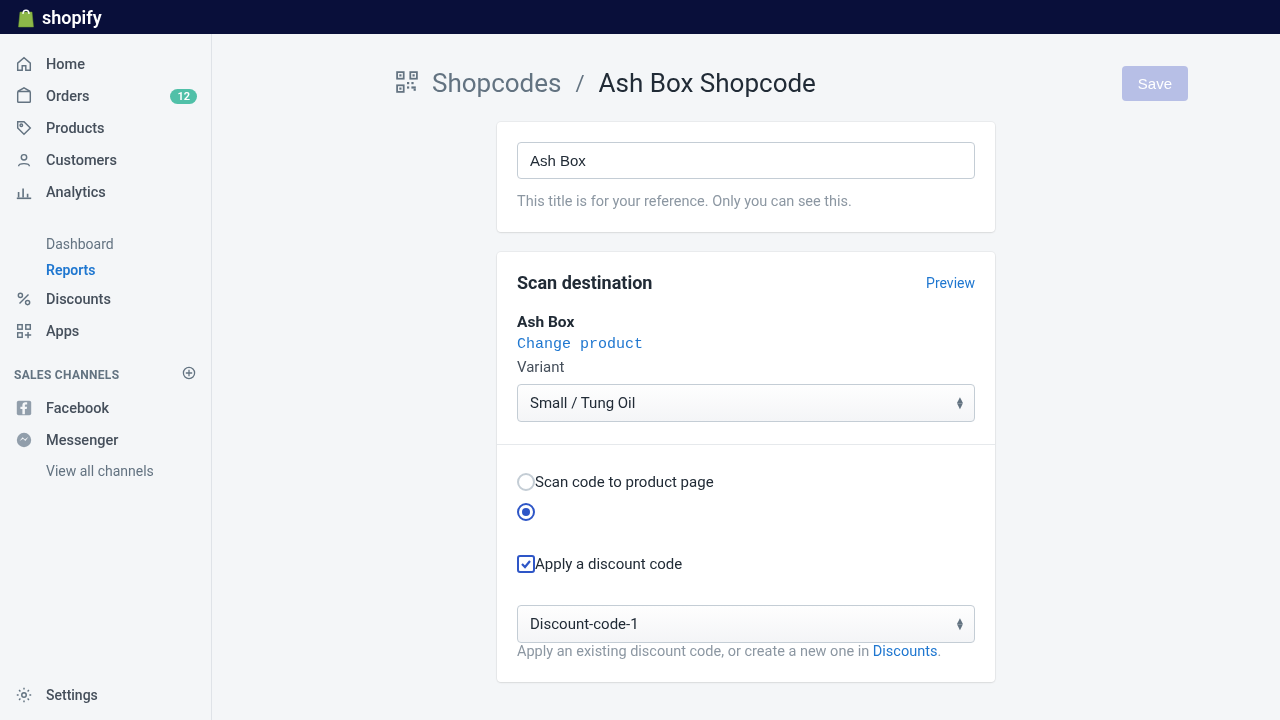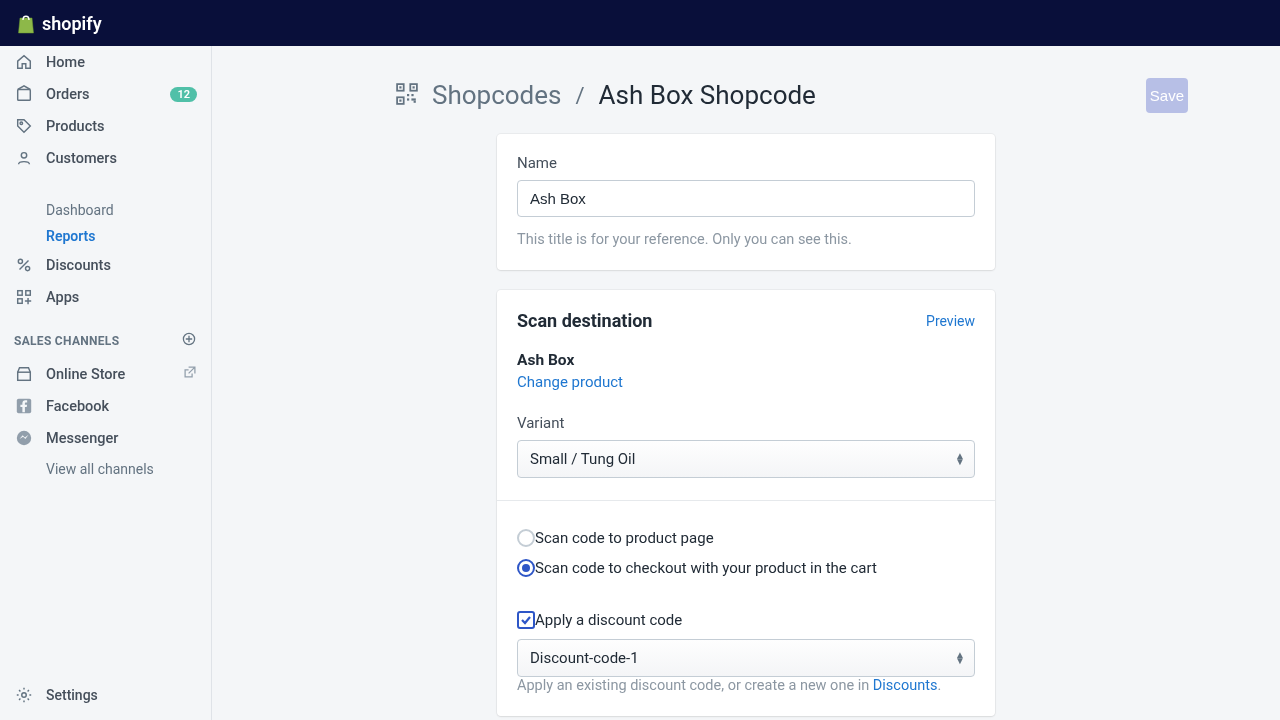--- a/index.html
+++ b/index.html
@@ -13,7 +13,7 @@
   }
   .app { display: flex; flex-direction: column; height: 100vh; width: 1280px; }
   .topbar {
-    height: 46px;
+    height: 34px;
     background: #090f3a;
     display: flex;
     align-items: center;

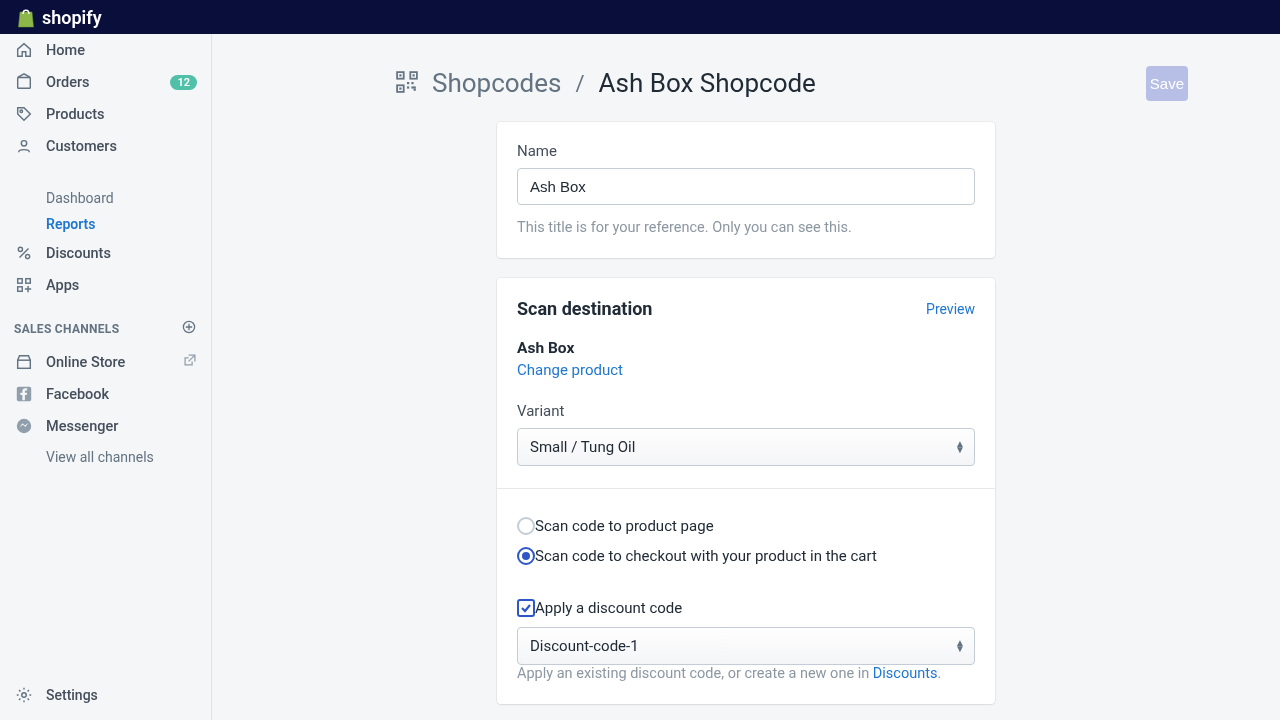--- a/index.html
+++ b/index.html
@@ -29,6 +29,7 @@
     border-right: 1px solid #dfe3e8;
     display: flex;
     flex-direction: column;
+    padding-top: 14px;
     flex-shrink: 0;
   }
   .nav { list-style: none; }

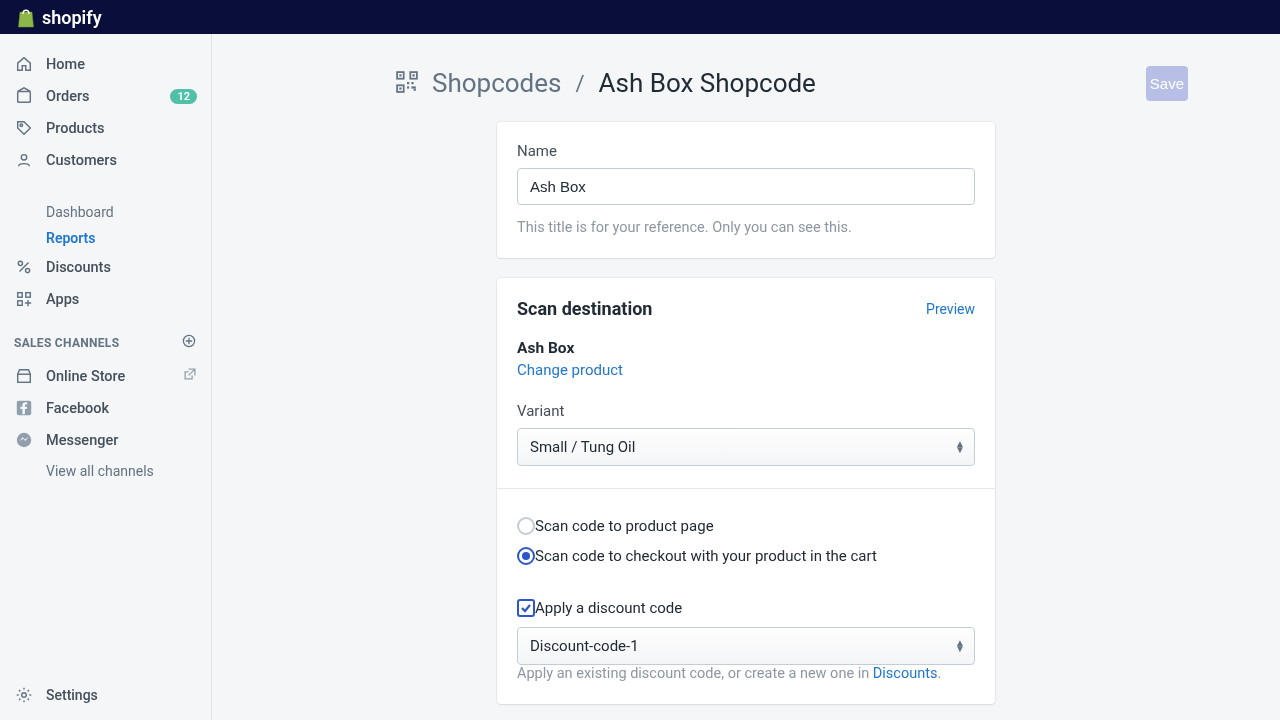--- a/index.html
+++ b/index.html
@@ -103,7 +103,7 @@
     background:#b7bfe6;
     color:#fff;
     border:none;
-    padding: 9px 4px;
+    padding: 9px 16px;
     font-size:15px;
     border-radius:4px;
     cursor: default;

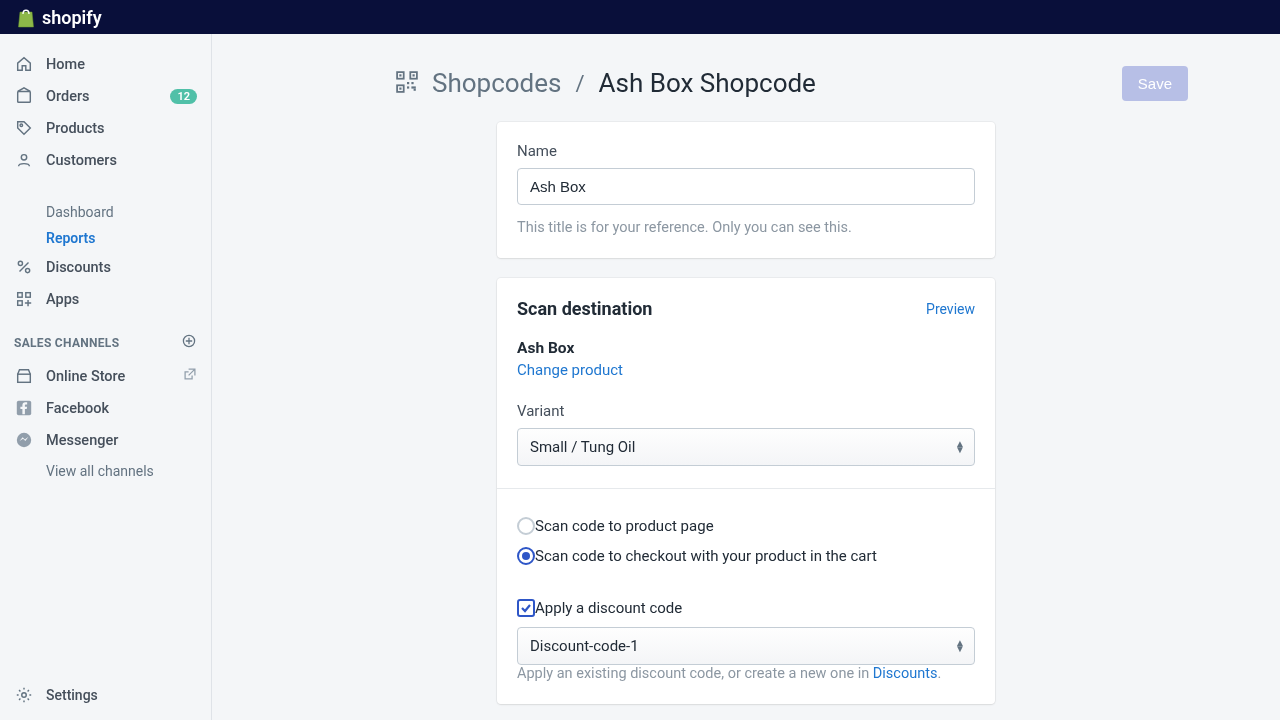--- a/index.html
+++ b/index.html
@@ -330,7 +330,6 @@
       </div>
 
       <div class="card">
-        <label class="field-label">Name</label>
         <input class="text-input" value="Ash Box" style="">
         <p class="help">This title is for your reference. Only you can see this.</p>
       </div>

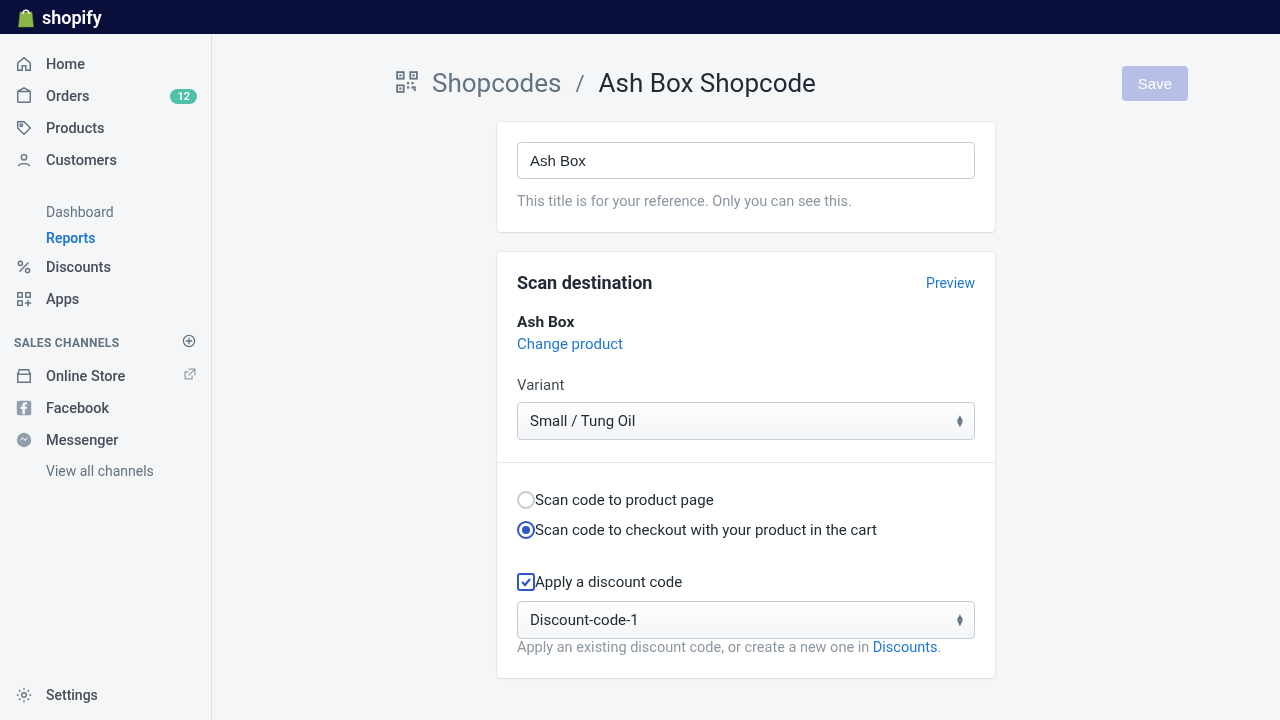--- a/index.html
+++ b/index.html
@@ -218,6 +218,15 @@
               </svg>
           </span>
           <span>Customers</span>
+        </li>
+        <li class="nav-item">
+          <span class="icon">
+            <svg width="18" height="18" viewBox="0 0 20 20" fill="none" stroke="currentColor" stroke-width="1.8">
+                <path d="M4 16 V10 M9 16 V6 M14 16 V12"></path>
+                <path d="M2 17 H18"></path>
+              </svg>
+          </span>
+          <span>Analytics</span>
         </li>
       </ul>
       <ul class="subnav">

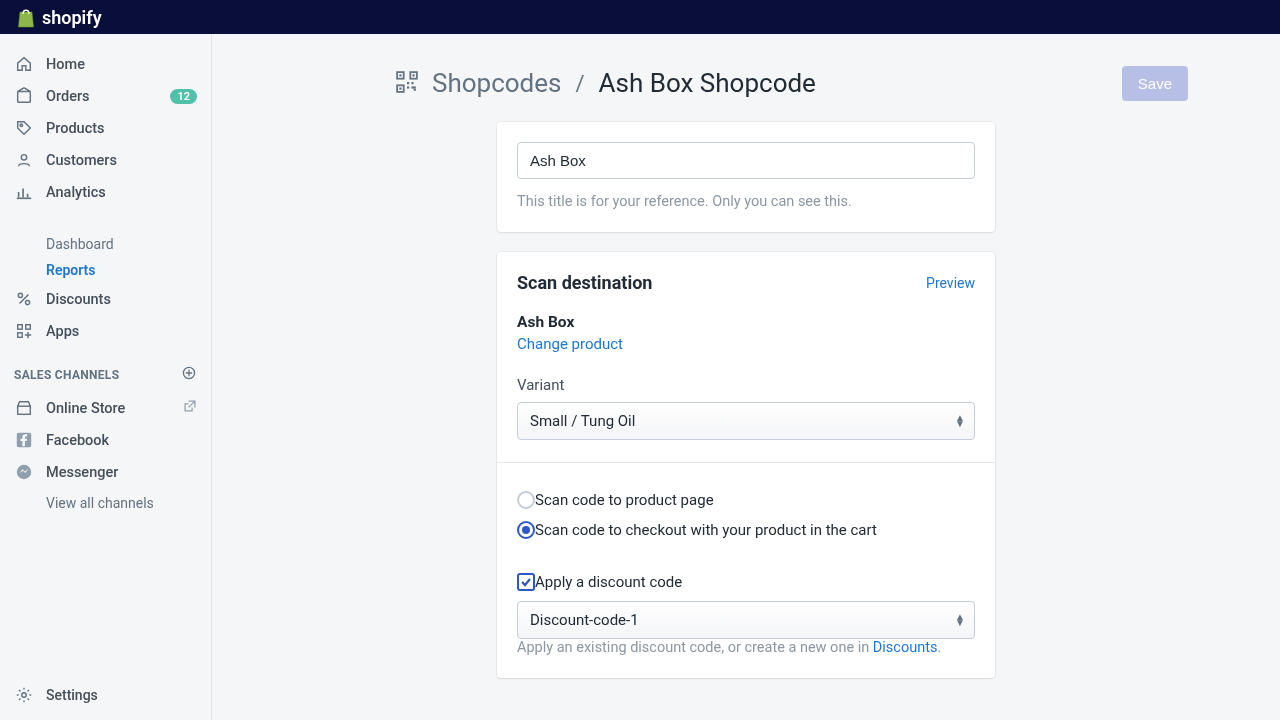--- a/index.html
+++ b/index.html
@@ -133,7 +133,7 @@
   .card-title { font-size:18px; font-weight:700; color:#212b36; }
   .link { color:#1f77d0; cursor:pointer; }
   .prod-name { font-weight:700; font-size:15.5px; margin-bottom:4px; }
-  .change-link { color:#1f77d0; font-size:15px; margin-bottom:18px; display:inline-block; cursor:pointer; }
+  .change-link { color:#1f77d0; font-size:15px; display:inline-block; cursor:pointer;font-family:Liberation Mono, monospace; }
 
   .select-wrap { position:relative; }
   .select {

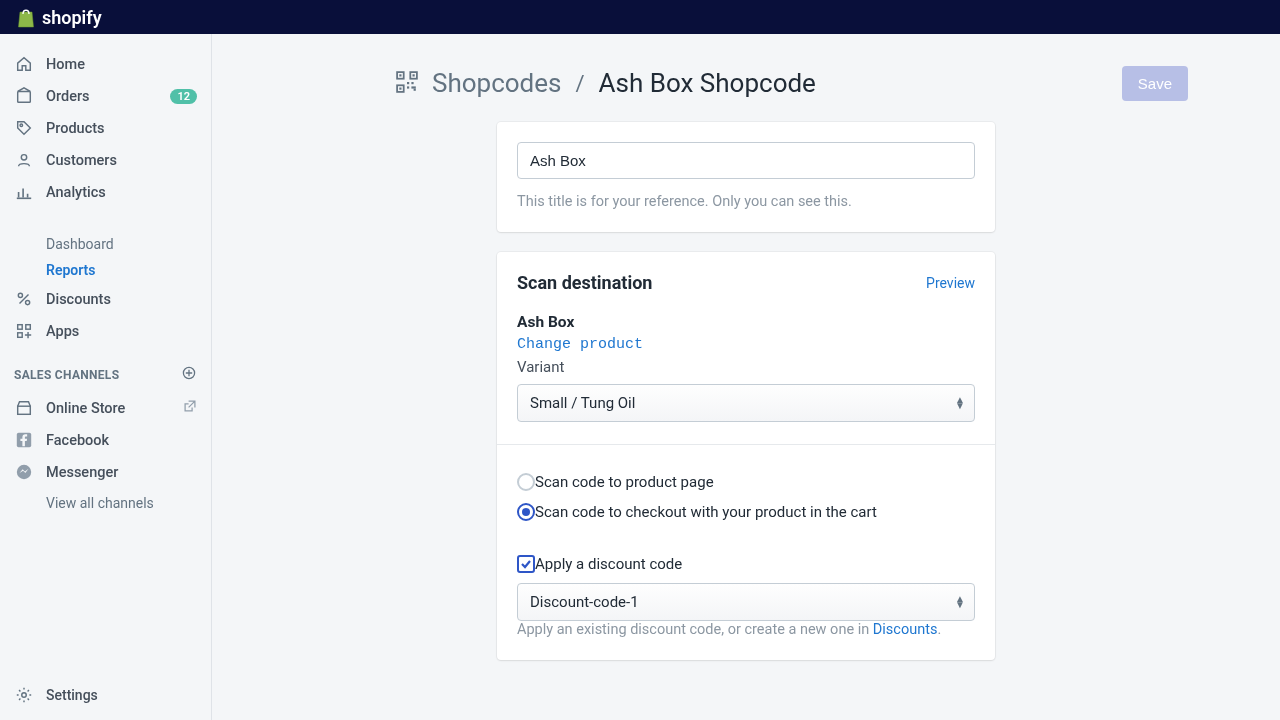--- a/index.html
+++ b/index.html
@@ -263,21 +263,6 @@
           <svg width="16" height="16" viewBox="0 0 20 20" fill="none" stroke="currentColor" stroke-width="1.6">
               <circle cx="10" cy="10" r="7"></circle>
               <path d="M10 6 V14 M6 10 H14"></path>
-            </svg>
-        </span>
-      </div>
-      <div class="channel-item">
-        <span class="icon">
-          <svg width="18" height="18" viewBox="0 0 20 20" fill="none" stroke="currentColor" stroke-width="1.6">
-              <rect x="3" y="8" width="14" height="9"></rect>
-              <path d="M3 8 L5 3 H15 L17 8"></path>
-            </svg>
-        </span>
-        <span>Online Store</span>
-        <span class="ext">
-          <svg width="14" height="14" viewBox="0 0 20 20" fill="none" stroke="currentColor" stroke-width="1.8">
-              <path d="M8 3 H17 V12 M17 3 L8 12"></path>
-              <path d="M13 12 V17 H3 V7 H8"></path>
             </svg>
         </span>
       </div>

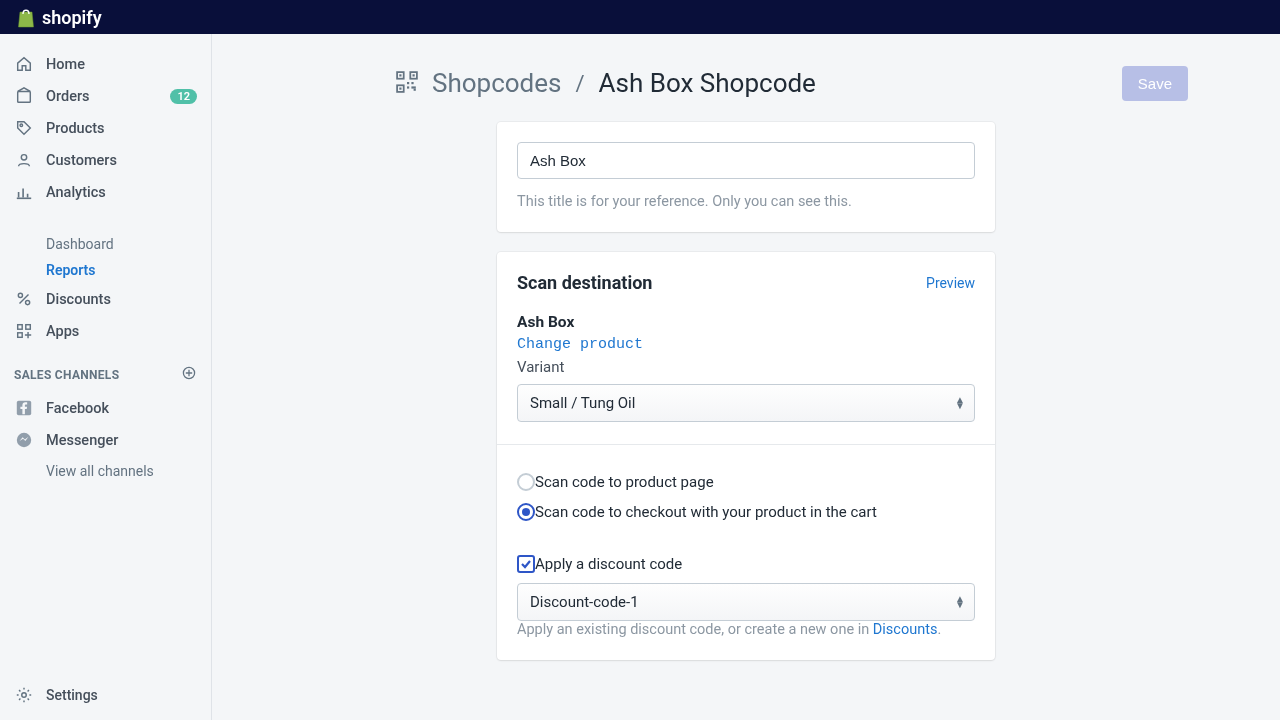--- a/index.html
+++ b/index.html
@@ -350,7 +350,6 @@
         </div>
         <div class="radio-row">
           <span class="radio sel"></span>
-          <span class="radio-label">Scan code to checkout with your product in the cart</span>
         </div>
 
         <div class="check-row" style="margin-top:22px">

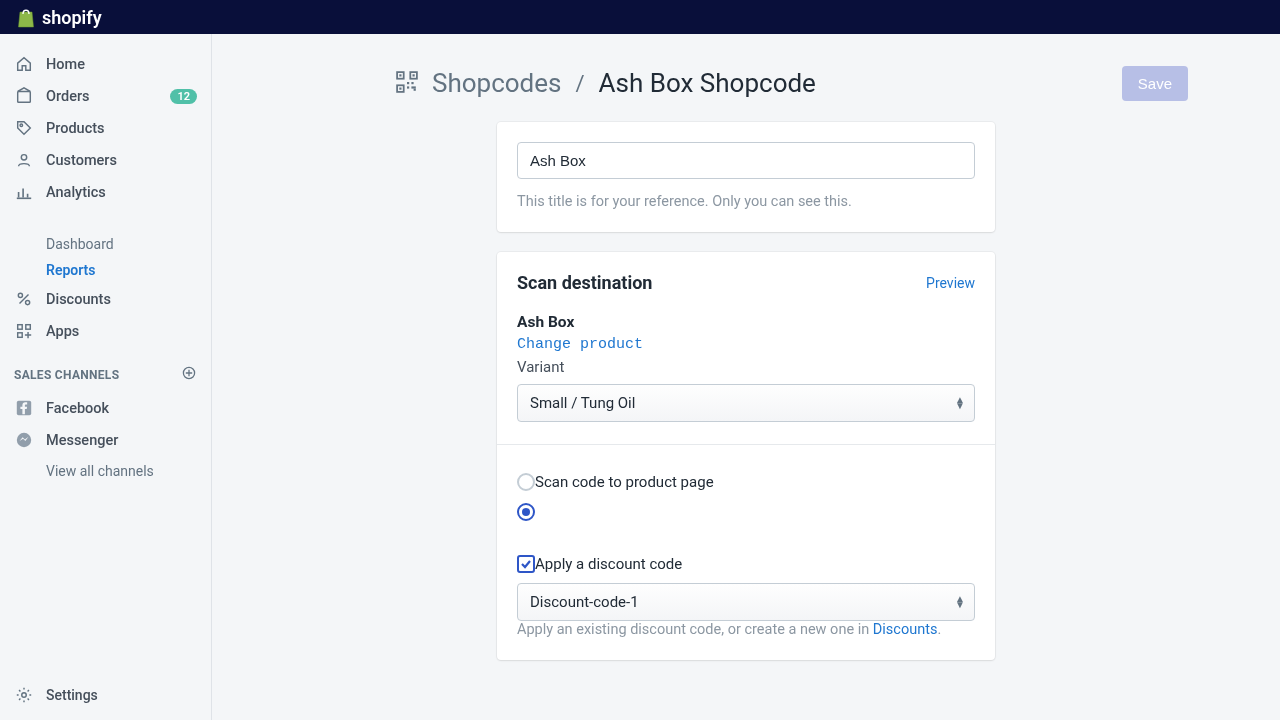--- a/index.html
+++ b/index.html
@@ -162,7 +162,7 @@
   .check {
     width:18px; height:18px; border:2px solid #2e56c7; border-radius:3px; display:inline-flex; align-items:center; justify-content:center; flex-shrink:0; color:#2e56c7;
   }
-  .discount-select { margin-top:4px; }
+  .discount-select { margin-top:26px; }
   .discount-help { color:#8c97a2; font-size:14.5px; }
   .discount-help .link { color:#1f77d0; }
 </style>

